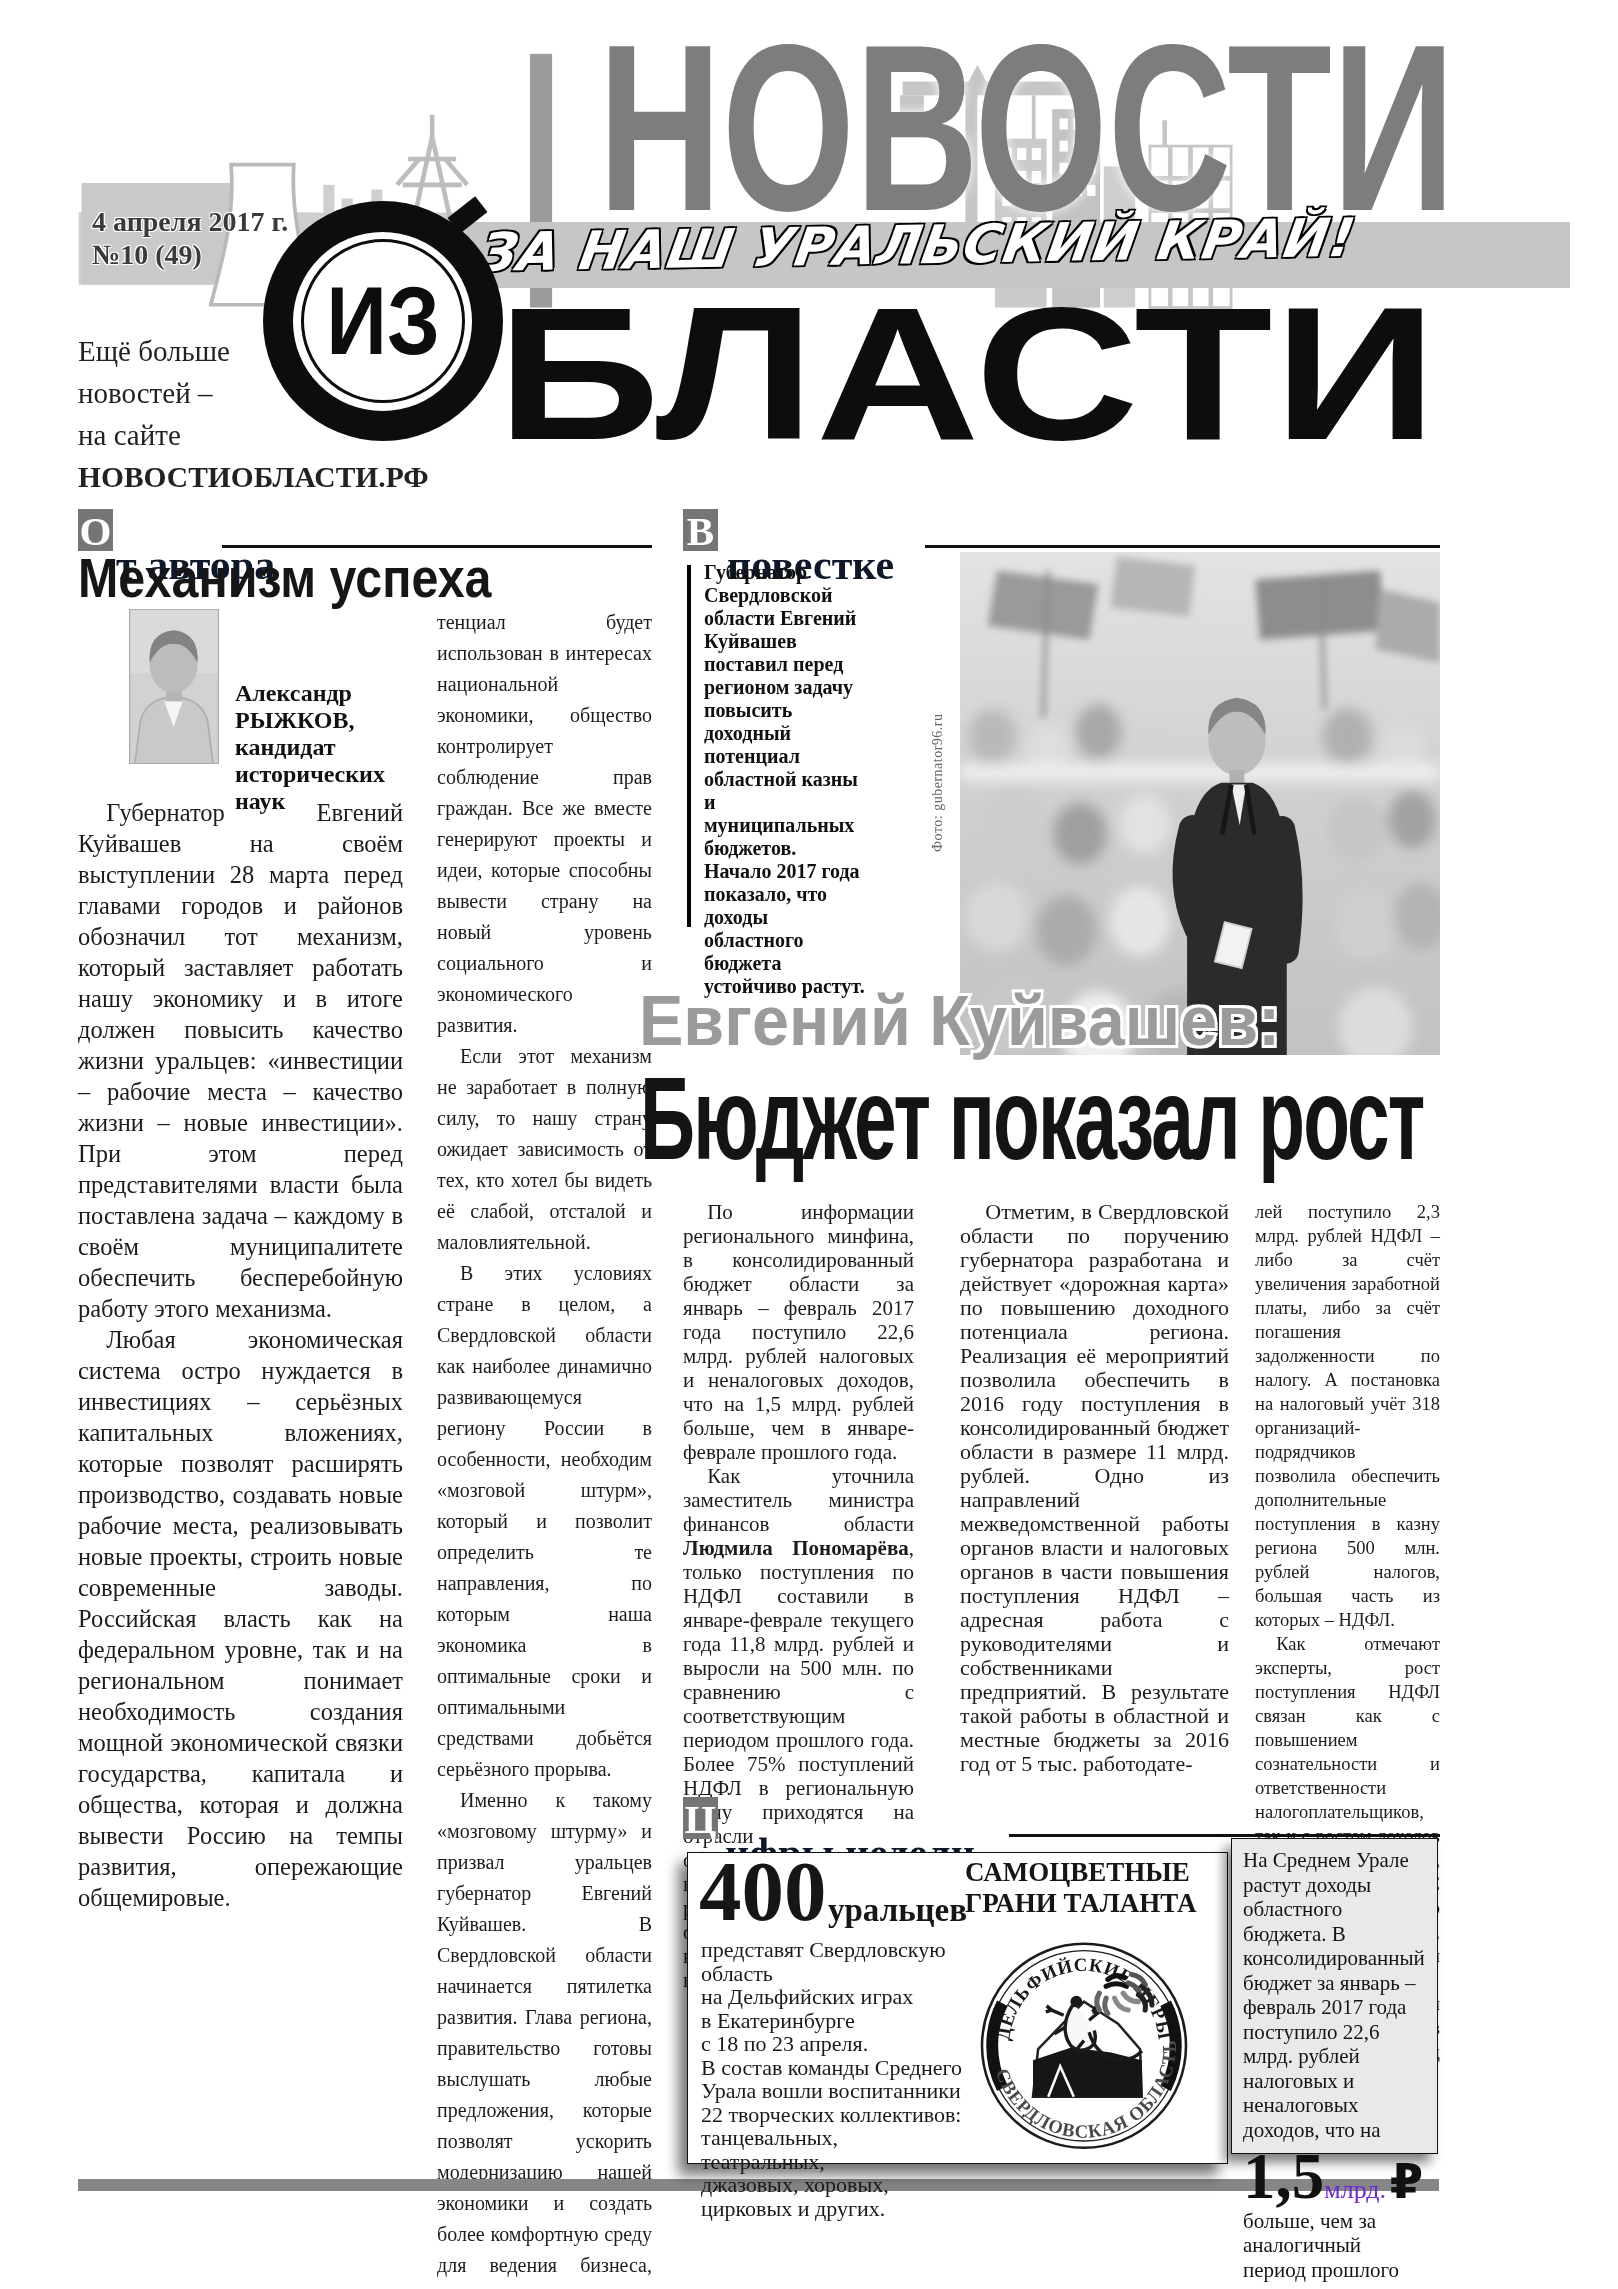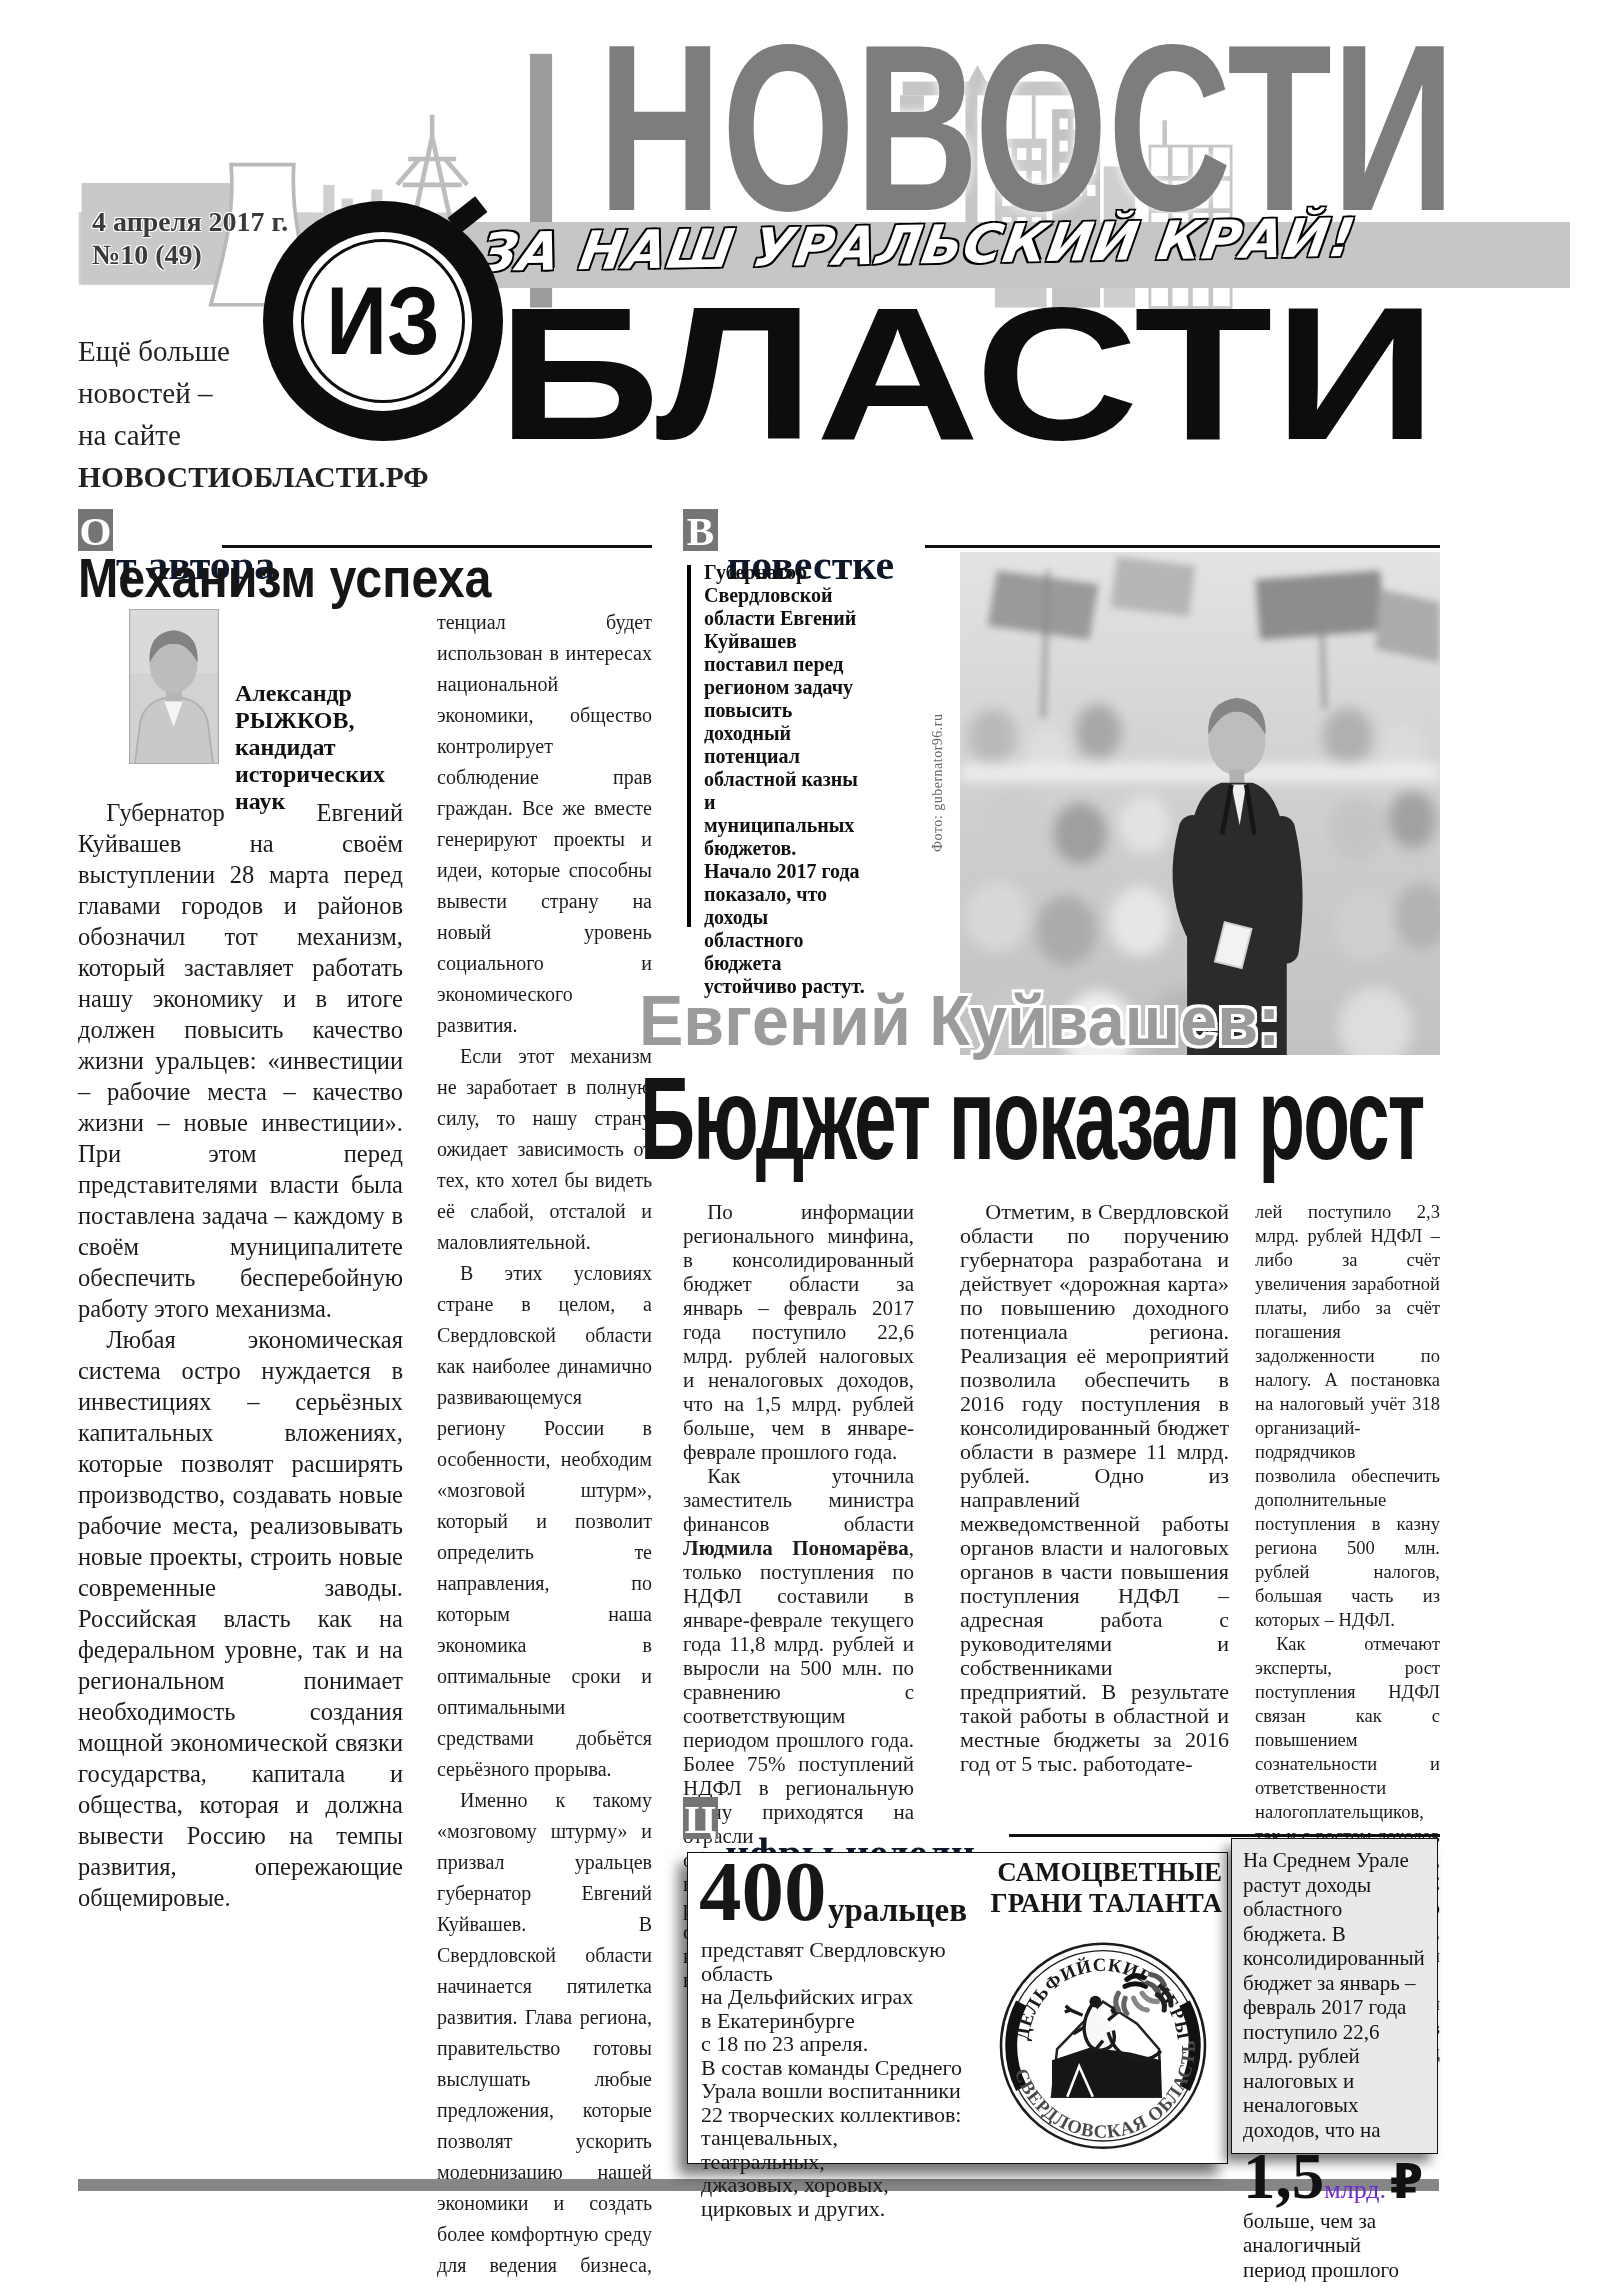--- a/index.html
+++ b/index.html
@@ -72,7 +72,7 @@
   .b1-big{position:absolute;left:11px;top:-3.7px;font-weight:bold;font-size:85px;line-height:85px;color:#161616;}
   .b1-biglabel{position:absolute;left:140px;top:39px;font-weight:bold;font-size:33px;color:#161616;}
   .b1-lines{position:absolute;left:13px;top:85px;width:266px;font-size:22px;line-height:23.5px;color:#1a1a1a;}
-  .b1-right{position:absolute;left:277px;top:3.7px;width:257px;text-align:right;}
+  .b1-right{position:absolute;left:277px;top:3.7px;width:257px;text-align:left;}
   .b1-title{font-weight:bold;font-size:27px;line-height:31px;color:#161616;}
   .box2{left:1231px;top:1838px;width:207px;height:316px;background:#e9e9e9;border:1.8px solid #111;box-sizing:border-box;
         box-shadow:-7.4px 9.2px 11px rgba(0,0,0,.5);padding:9.2px 11px;z-index:7;}

